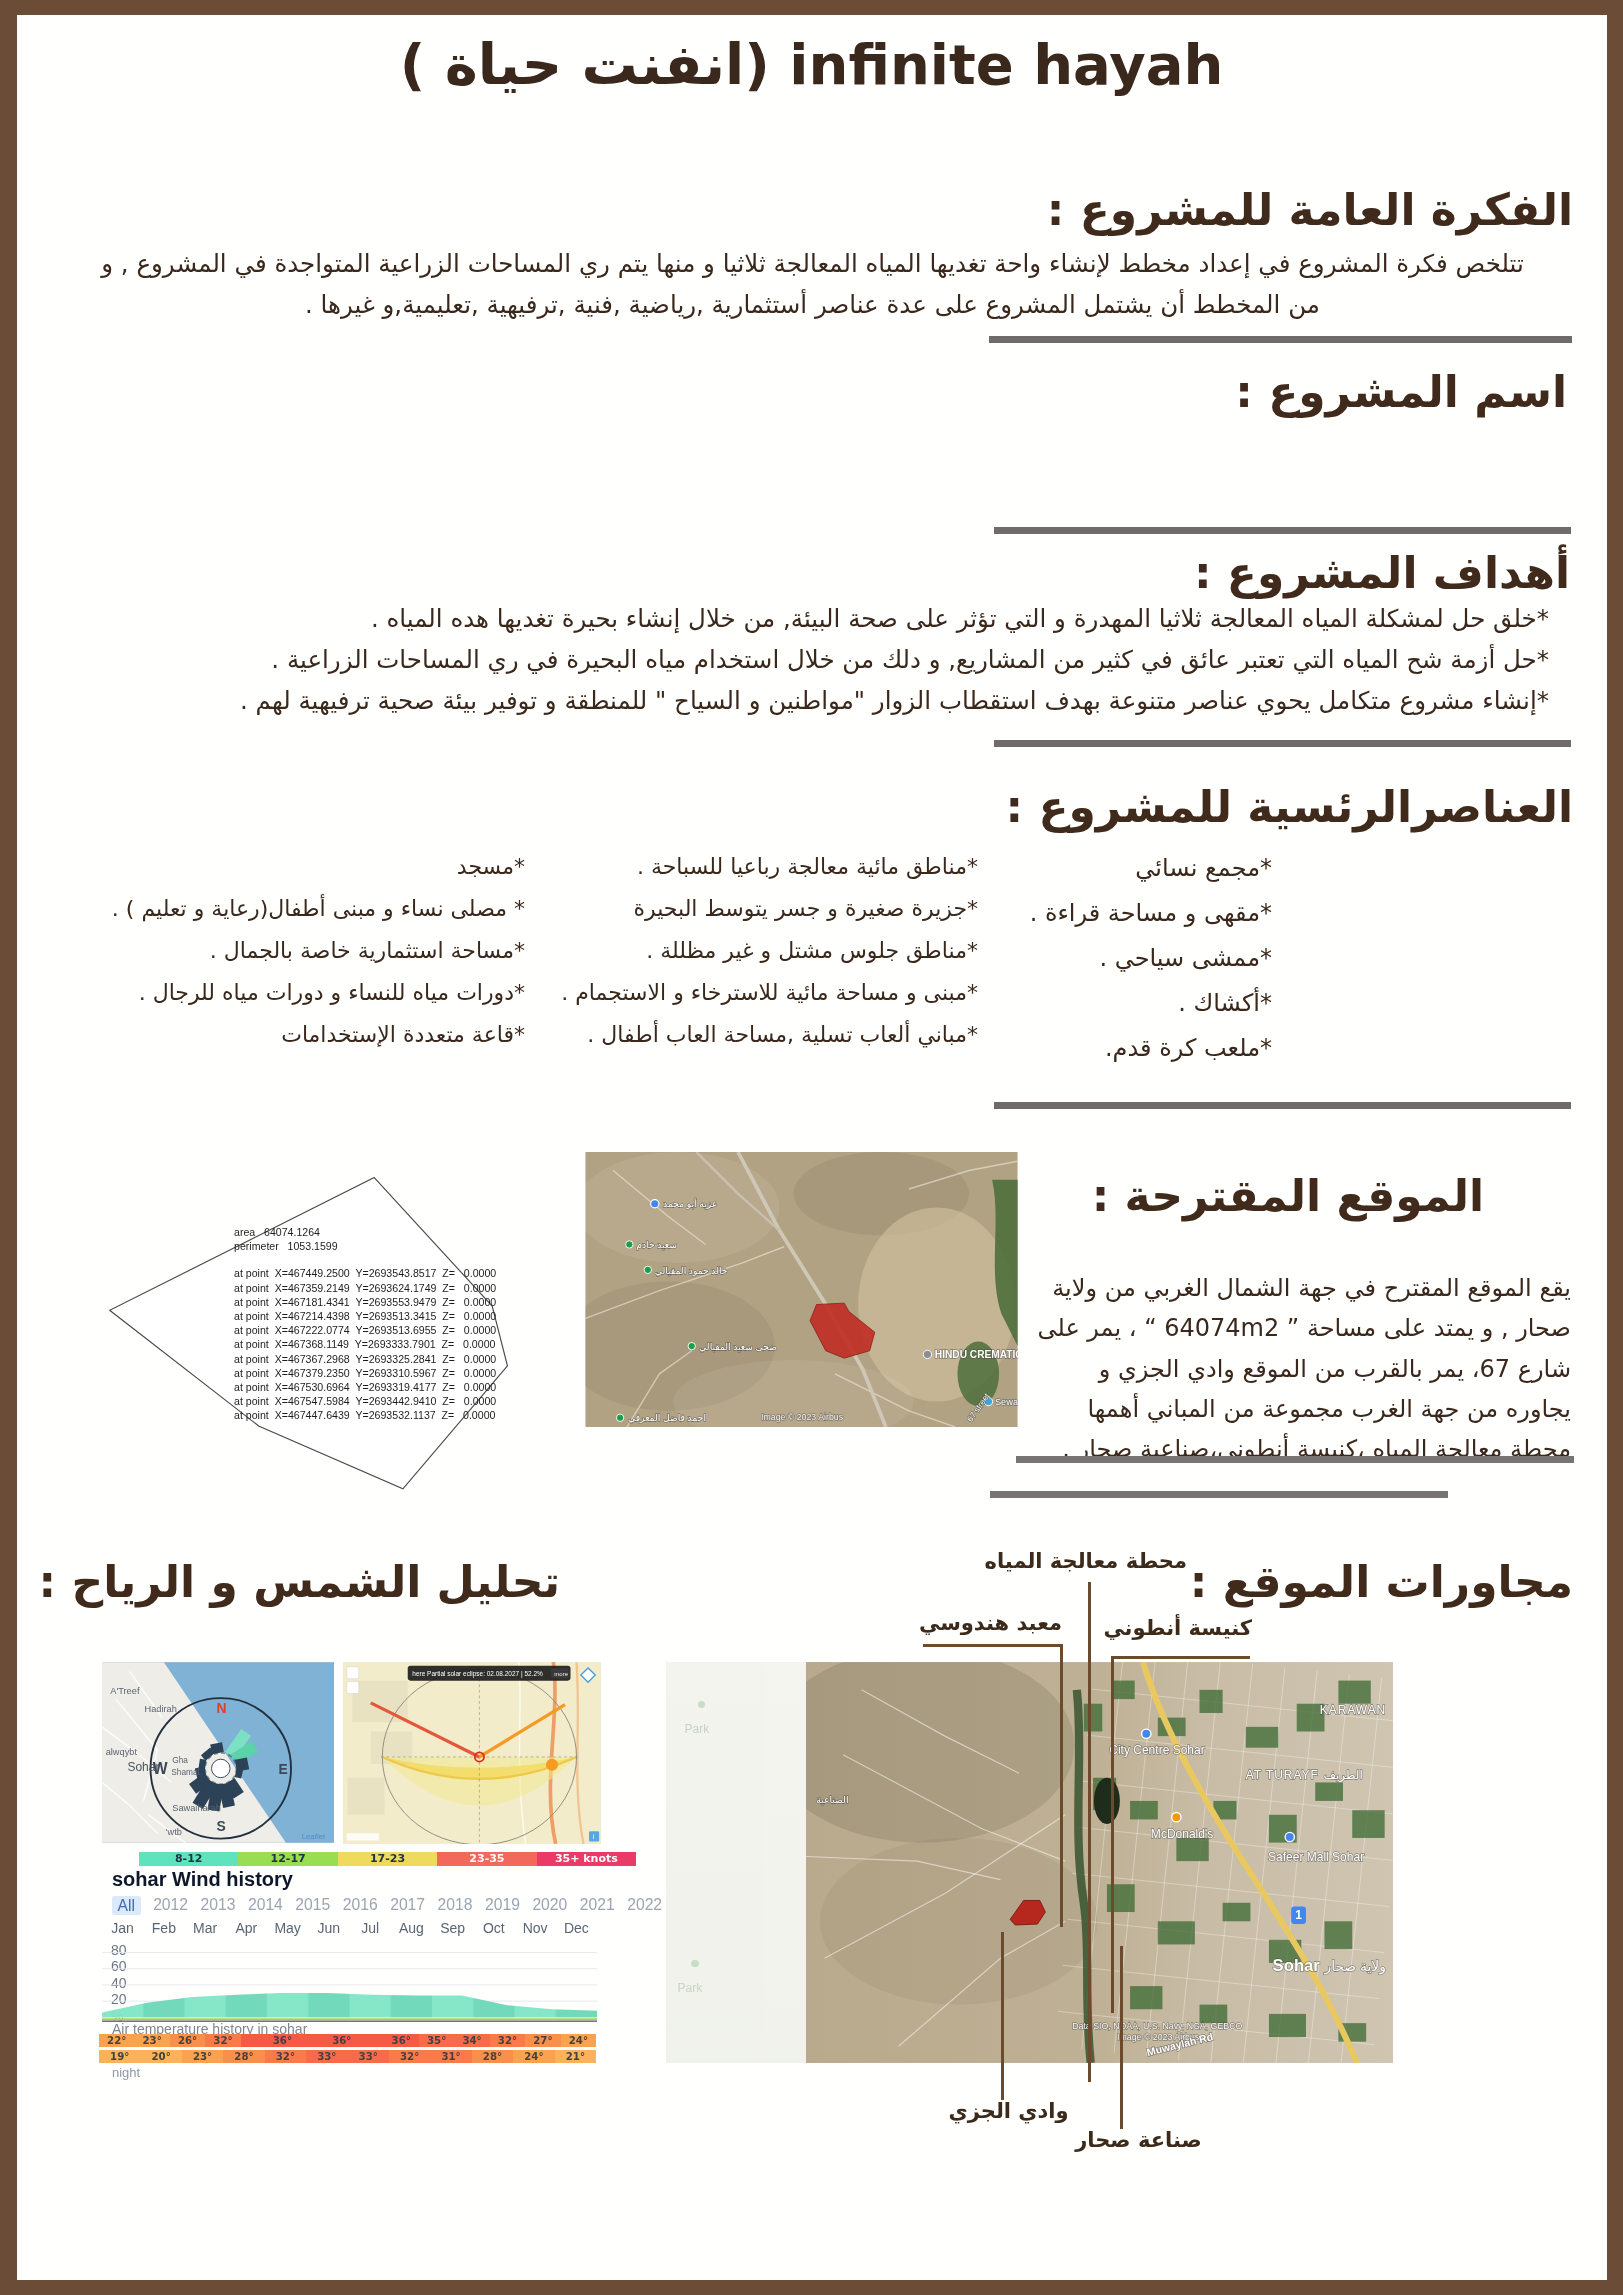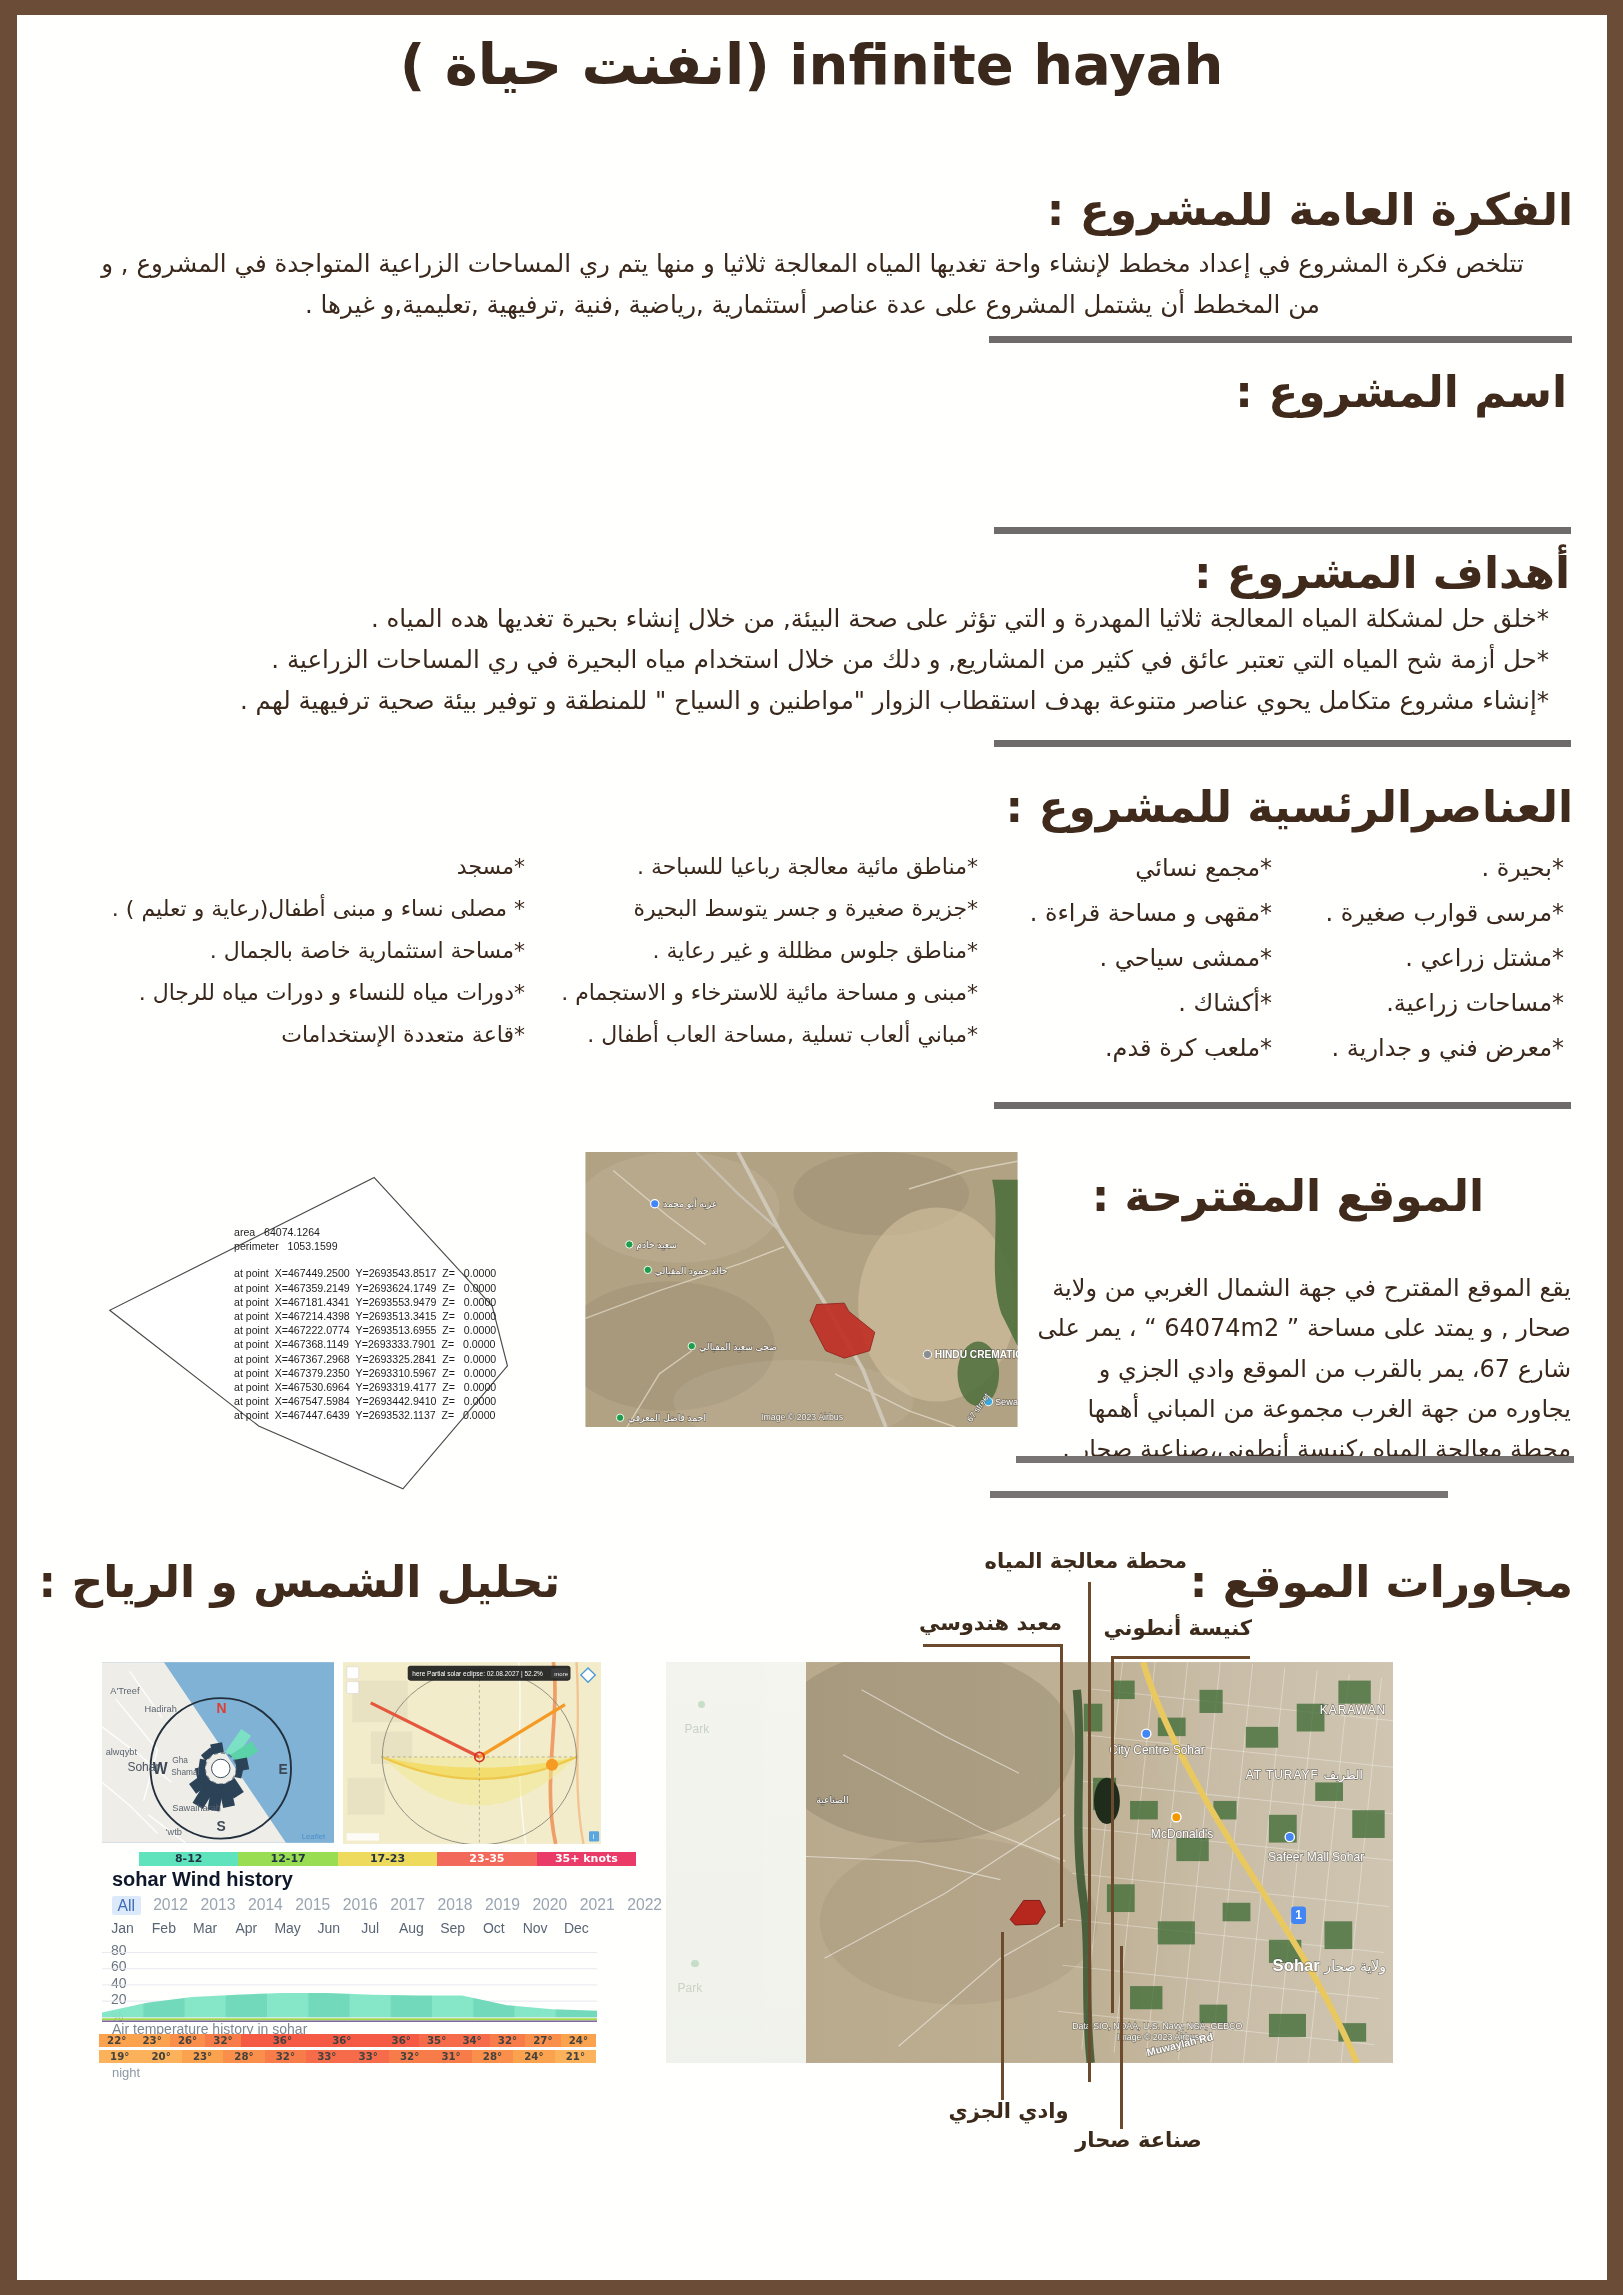--- a/index.html
+++ b/index.html
@@ -66,13 +66,6 @@
   <div class="divider" style="left:994px;top:740px;width:577px;"></div>
 
   <div class="hd" style="right:50px;top:781px;">العناصرالرئسية للمشروع :</div>
-  <div class="itemcol" style="right:59px;top:854px;width:278px;font-size:24px;">
-    <div>*بحيرة .</div>
-    <div>*مرسى قوارب صغيرة .</div>
-    <div>*مشتل زراعي .</div>
-    <div>*مساحات زراعية.</div>
-    <div>*معرض فني و جدارية .</div>
-  </div>
   <div class="itemcol" style="right:351px;top:854px;width:287px;font-size:24px;">
     <div>*مجمع نسائي</div>
     <div>*مقهى و مساحة قراءة .</div>

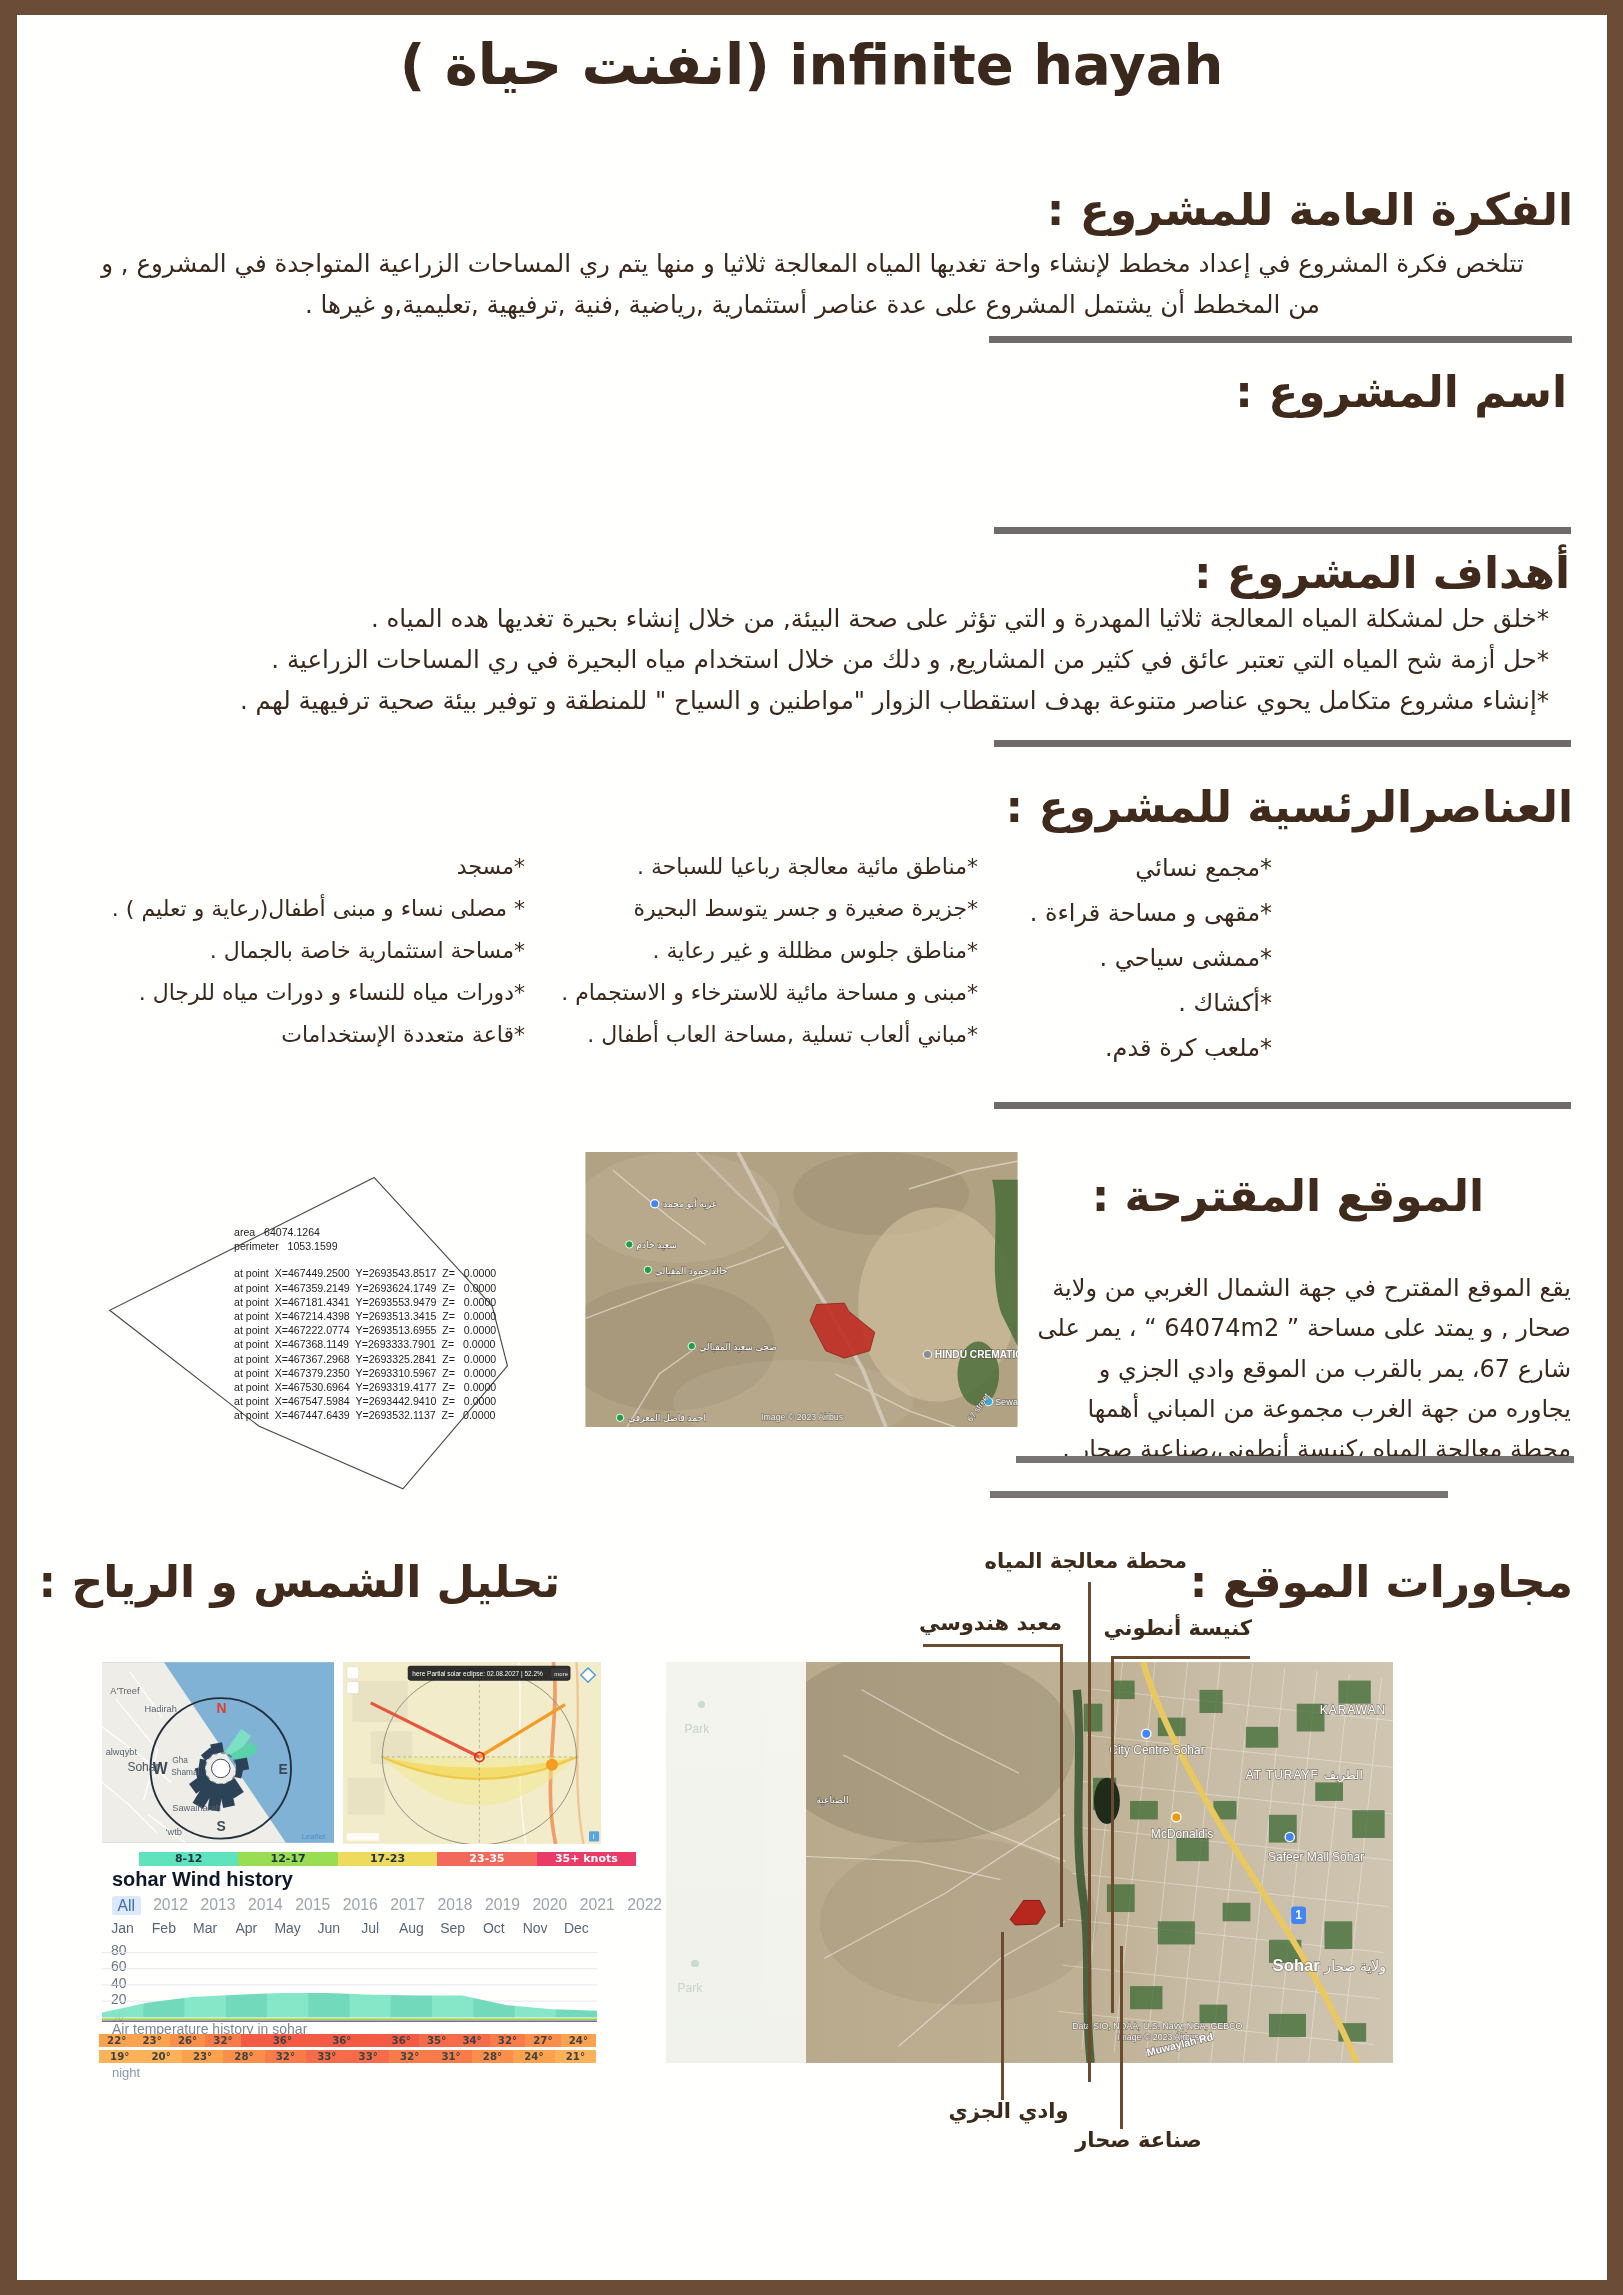--- a/index.html
+++ b/index.html
@@ -76,7 +76,7 @@
   <div class="itemcol" style="right:645px;top:854px;width:416px;font-size:22px;">
     <div>*مناطق مائية معالجة رباعيا للسباحة .</div>
     <div>*جزيرة صغيرة و جسر يتوسط البحيرة</div>
-    <div>*مناطق جلوس مظللة و غير رعاية  .</div>
+    <div>*مناطق جلوس مشتل و غير مظللة  .</div>
     <div>*مبنى و مساحة مائية  للاسترخاء و الاستجمام .</div>
     <div>*مباني ألعاب تسلية ,مساحة العاب أطفال .</div>
   </div>

